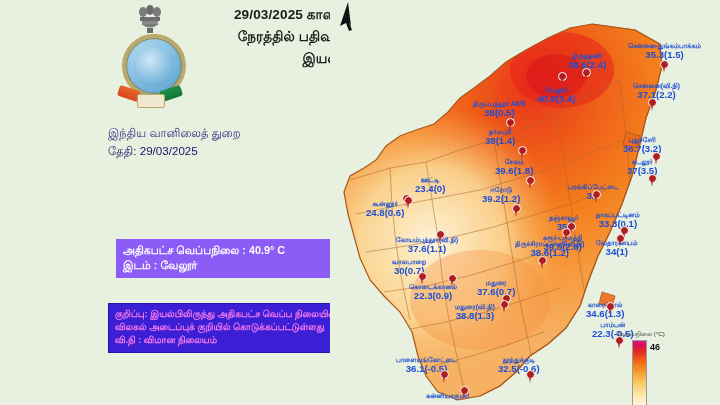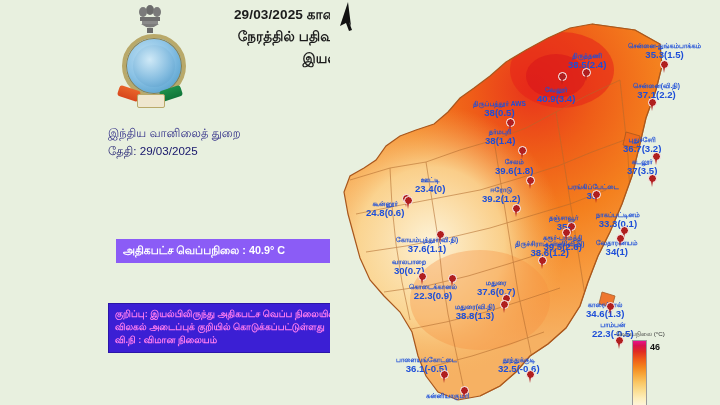--- a/index.html
+++ b/index.html
@@ -133,6 +133,7 @@
 
   <div class="maxbox">
     <div>அதிகபட்ச வெப்பநிலை :    40.9° C</div>
+    <div>இடம் : வேலூர்</div>
   </div>
 
   <div class="notebox">

